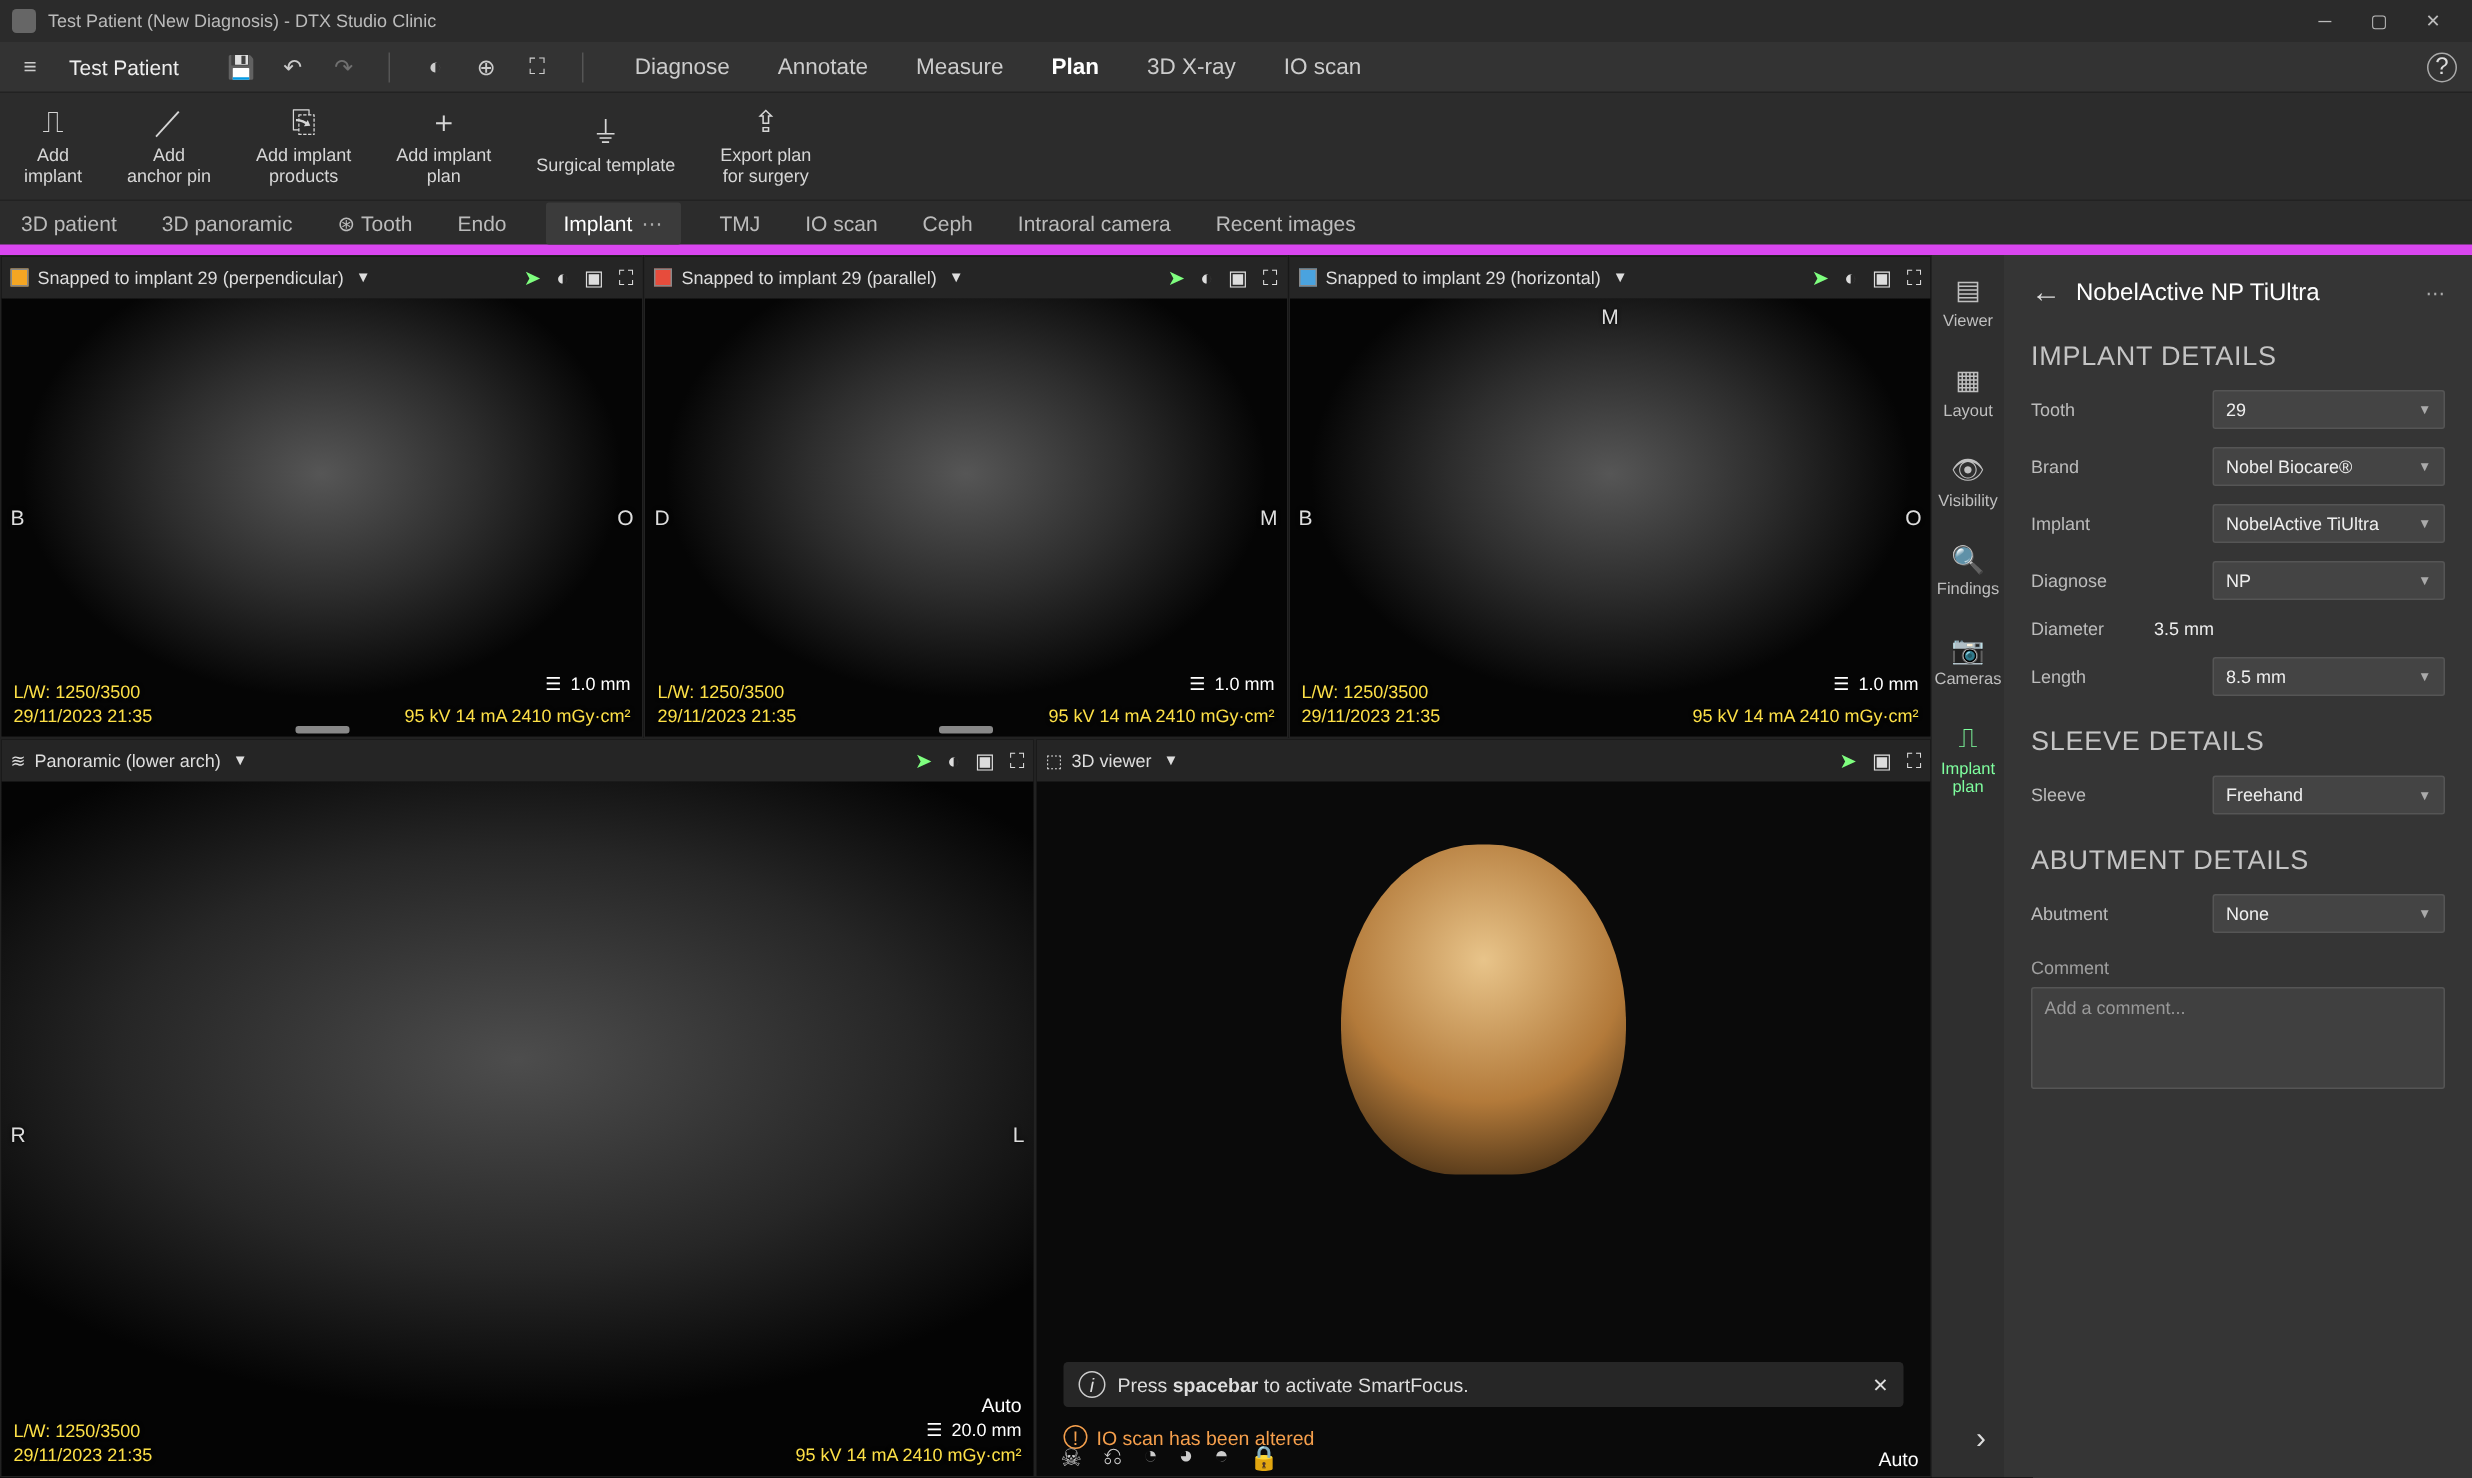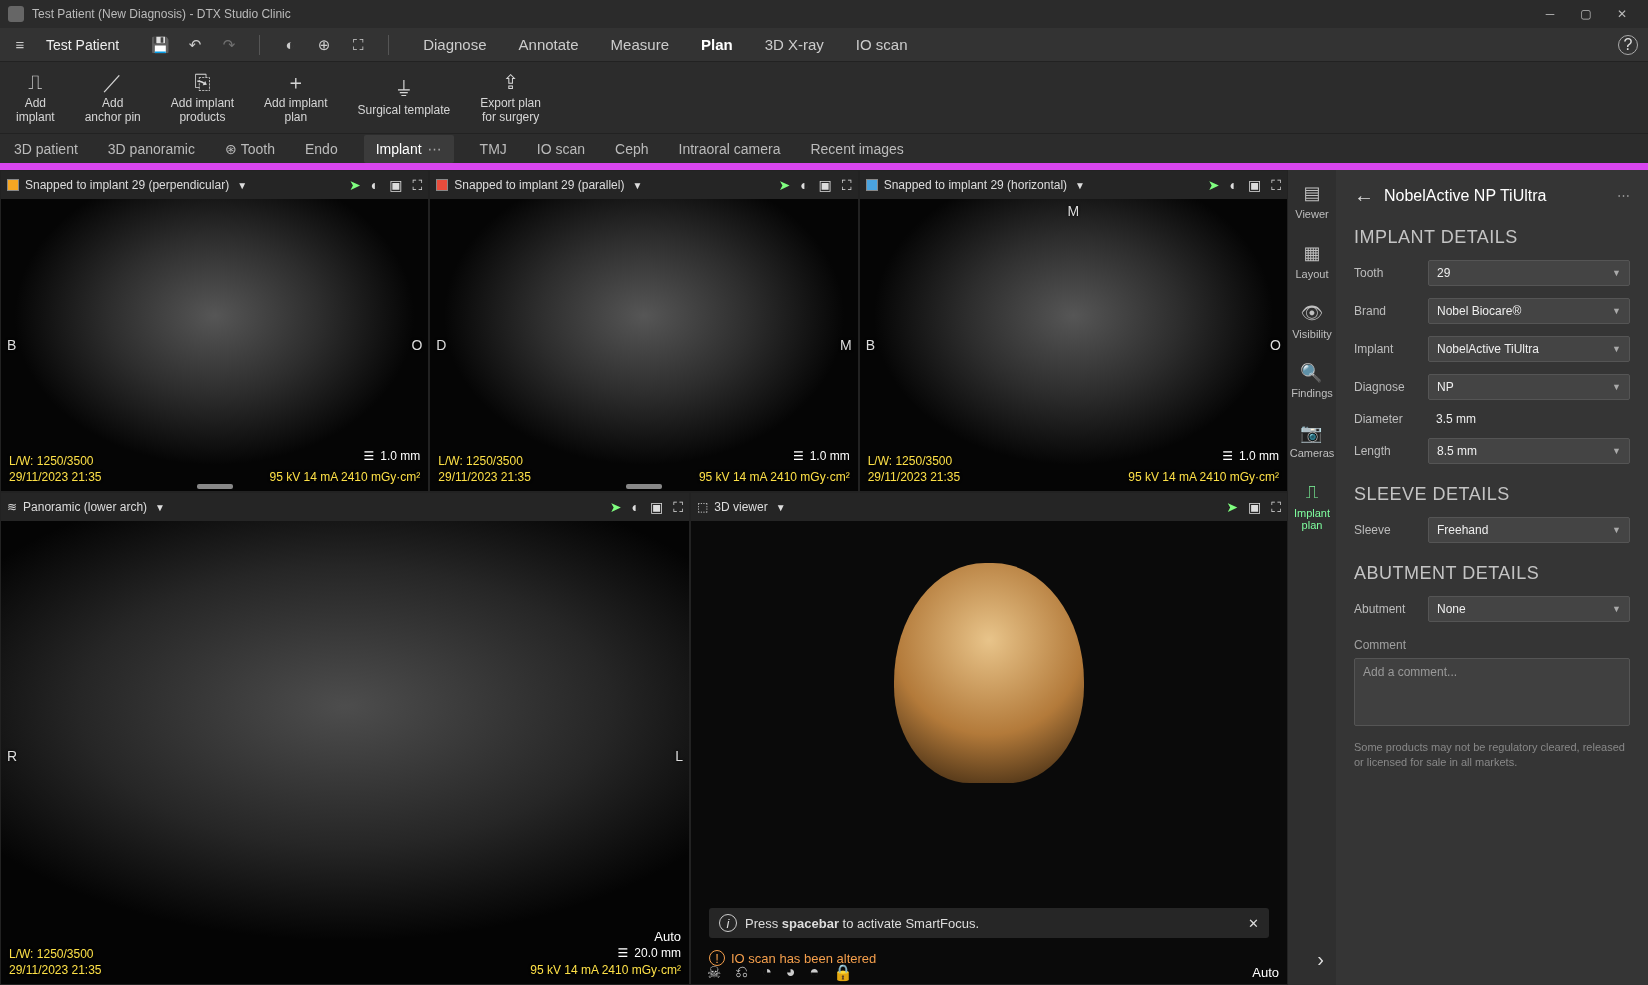--- a/index.html
+++ b/index.html
@@ -84,7 +84,7 @@
   .section-h { margin-top:20px; font-size:18px; letter-spacing:0.5px; color:#c4c4c4; }
   .field { display:flex; align-items:center; margin-top:12px; }
   .field label { width:74px; color:#bcbcbc; font-size:12px; }
-  .field .sel { flex:1; background:#444; border:1px solid #555; color:#eee; height:26px; display:flex; align-items:center; padding:0 8px; justify-content:space-between; border-radius:2px; font-size:12px; cursor:pointer; }
+  .field .sel { flex:1; background:#444; border:1px solid #555; color:#eee; height:26px; display:flex; align-items:center; padding:0 8px; justify-content:space-between; border-radius:2px; font-size:12px; cursor:pointer;margin-left:47px; }
   .field .val { flex:1; color:#eee; font-size:12px; padding-left:8px; }
   .sel .drop { font-size:9px; color:#aaa; }
   .comment-lbl { margin-top:16px; color:#a0a0a0; font-size:12px; }

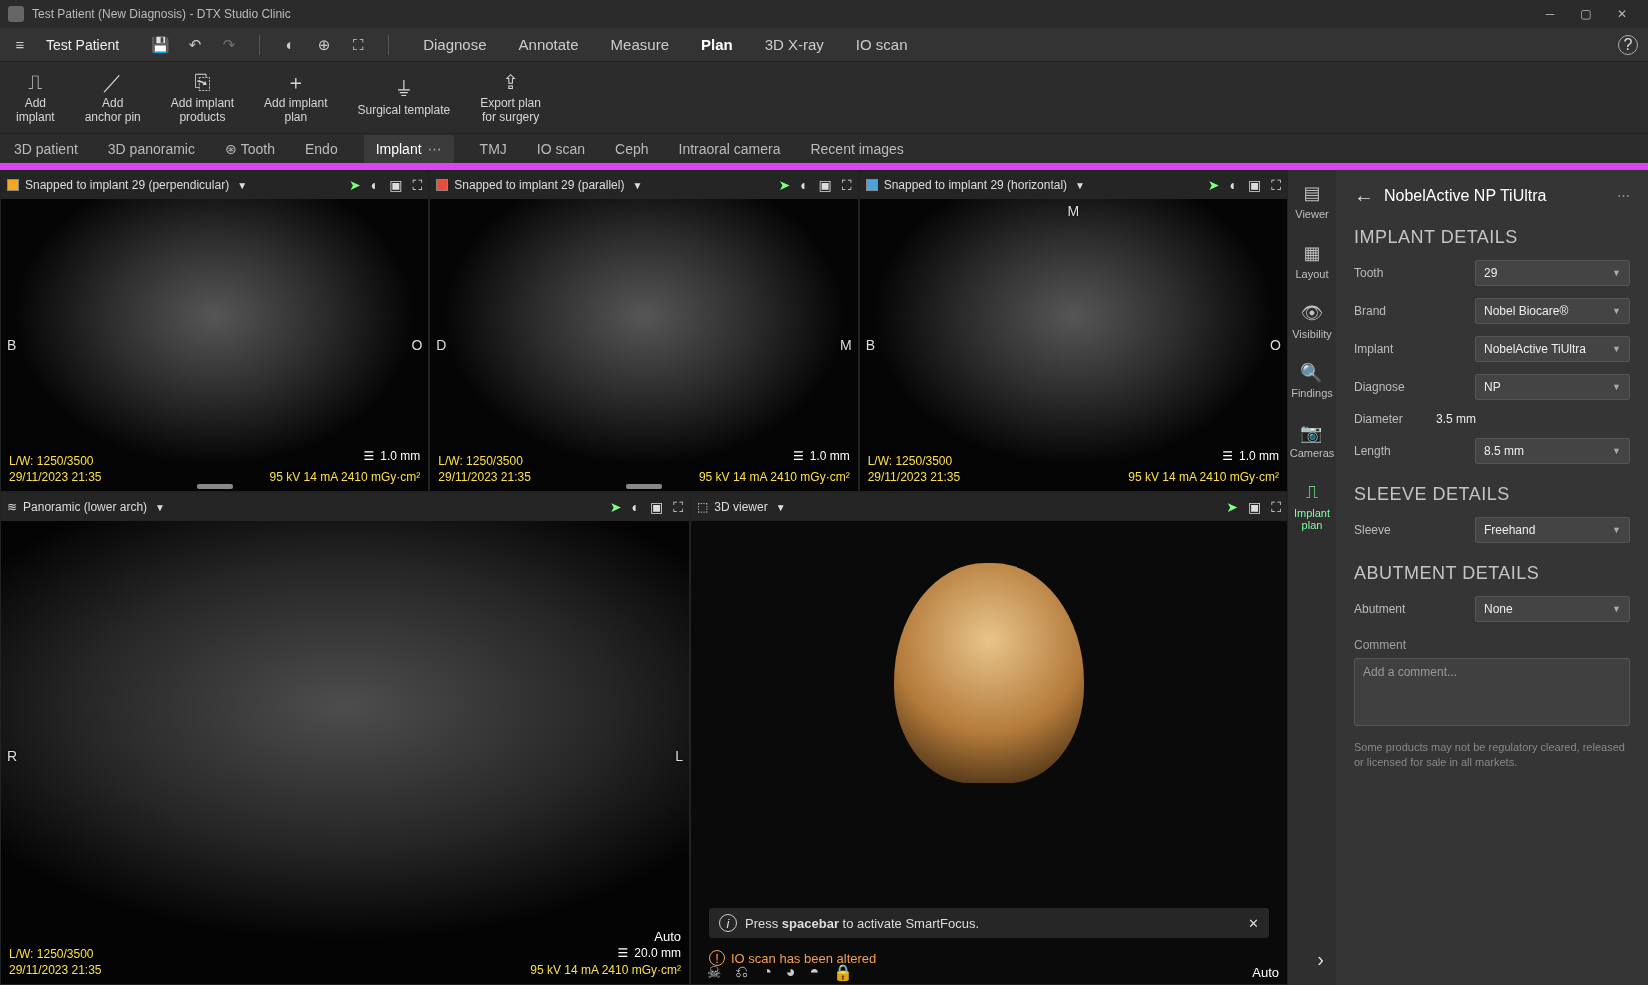--- a/index.html
+++ b/index.html
@@ -433,7 +433,6 @@
     <div class="comment-lbl">Comment</div>
     <div class="comment"><span style="color:#999">Add a comment...</span></div>
 
-    <div class="disclaimer">Some products may not be regulatory cleared, released or licensed for sale in all markets.</div>
   </div>
 </div>
 

